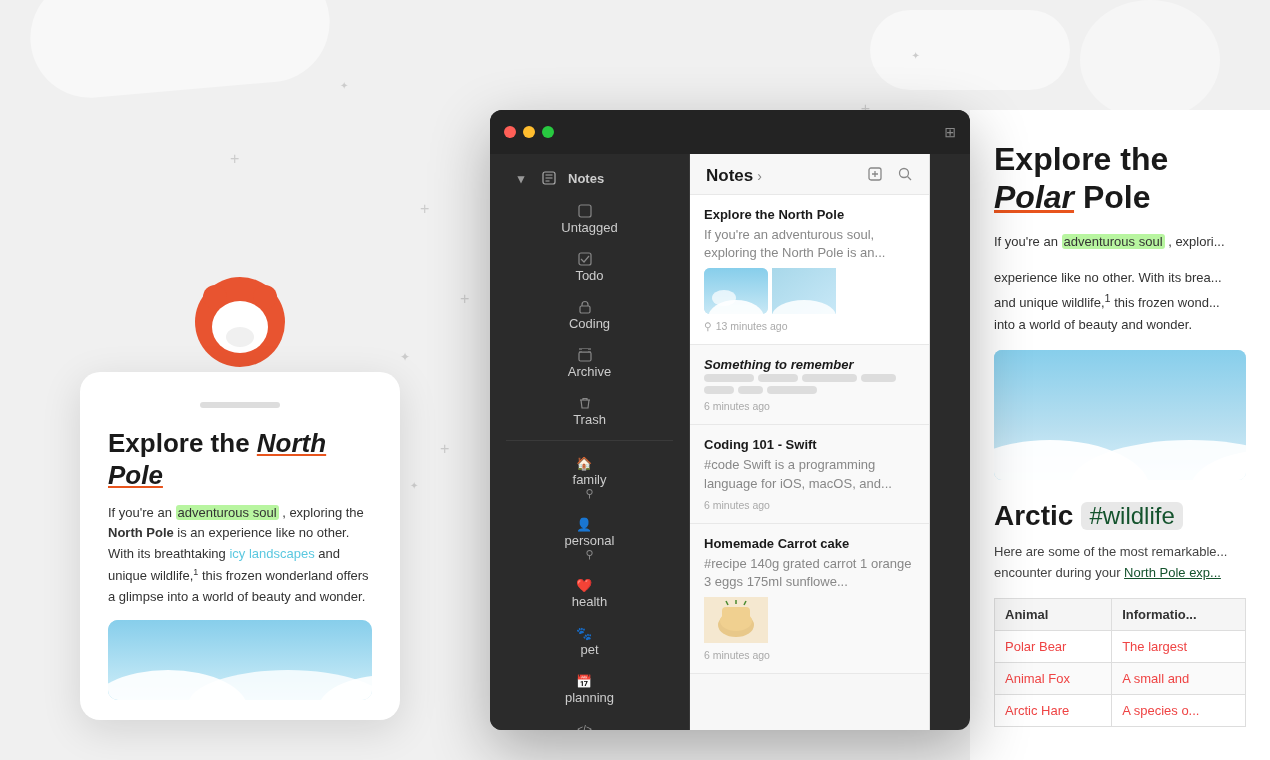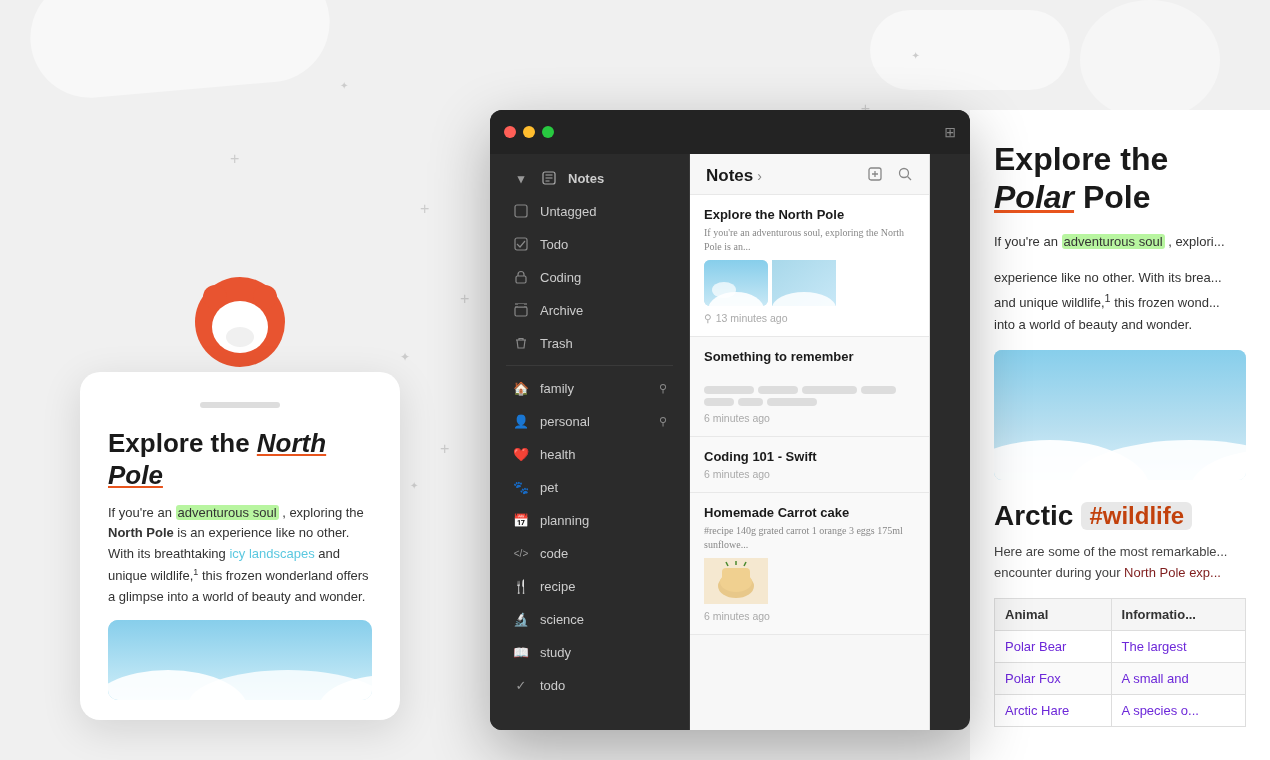--- a/index.html
+++ b/index.html
@@ -200,6 +200,7 @@
       cursor: pointer;
       border-radius: 6px;
       margin: 0 6px 1px;
+      flex-direction: column;
     }
     .sidebar-item .item-icon {
       width: 18px;

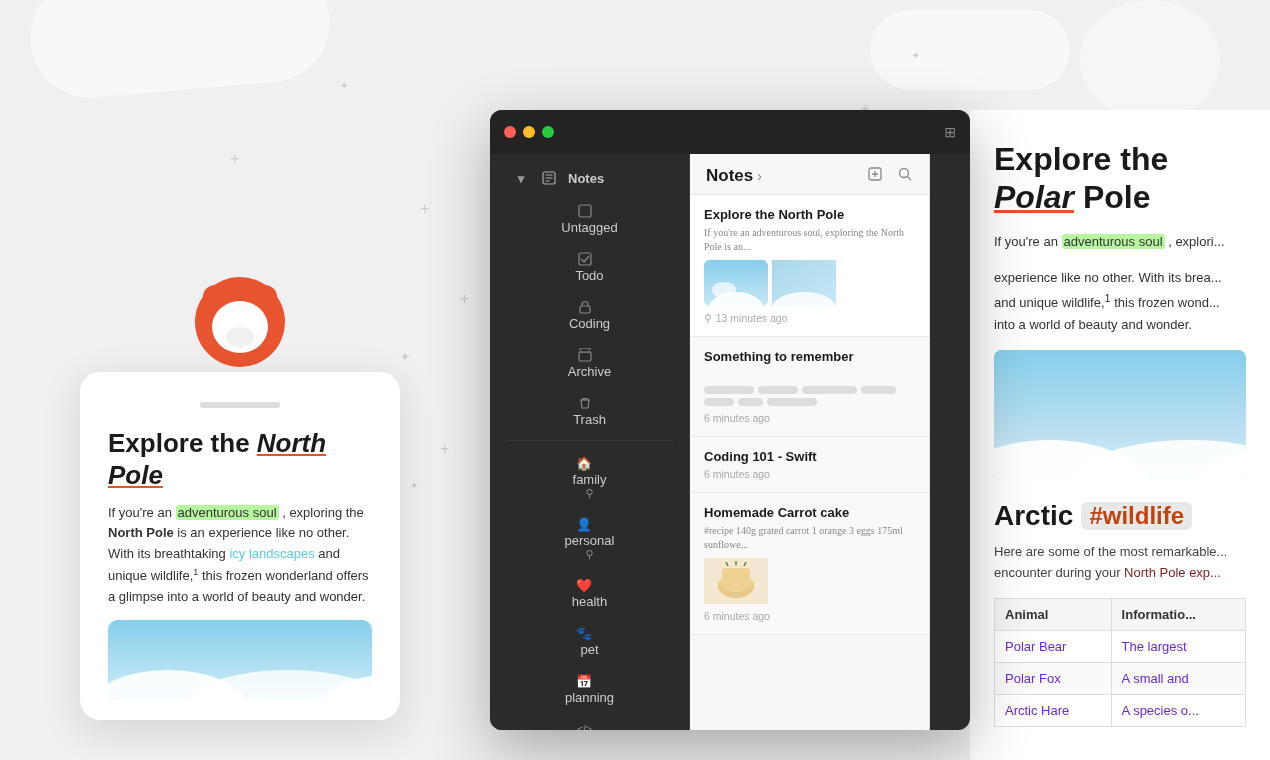--- a/index.html
+++ b/index.html
@@ -303,13 +303,12 @@
       margin-bottom: 4px;
     }
     .note-item-preview {
-      font-size: 10px;
+      font-size: 13px;
       color: #888;
       line-height: 1.4;
       margin-bottom: 6px;
       overflow: hidden;
       display: -webkit-box;
-      font-family: Liberation Serif, serif;
       -webkit-line-clamp: 2;
       -webkit-box-orient: vertical;
     }

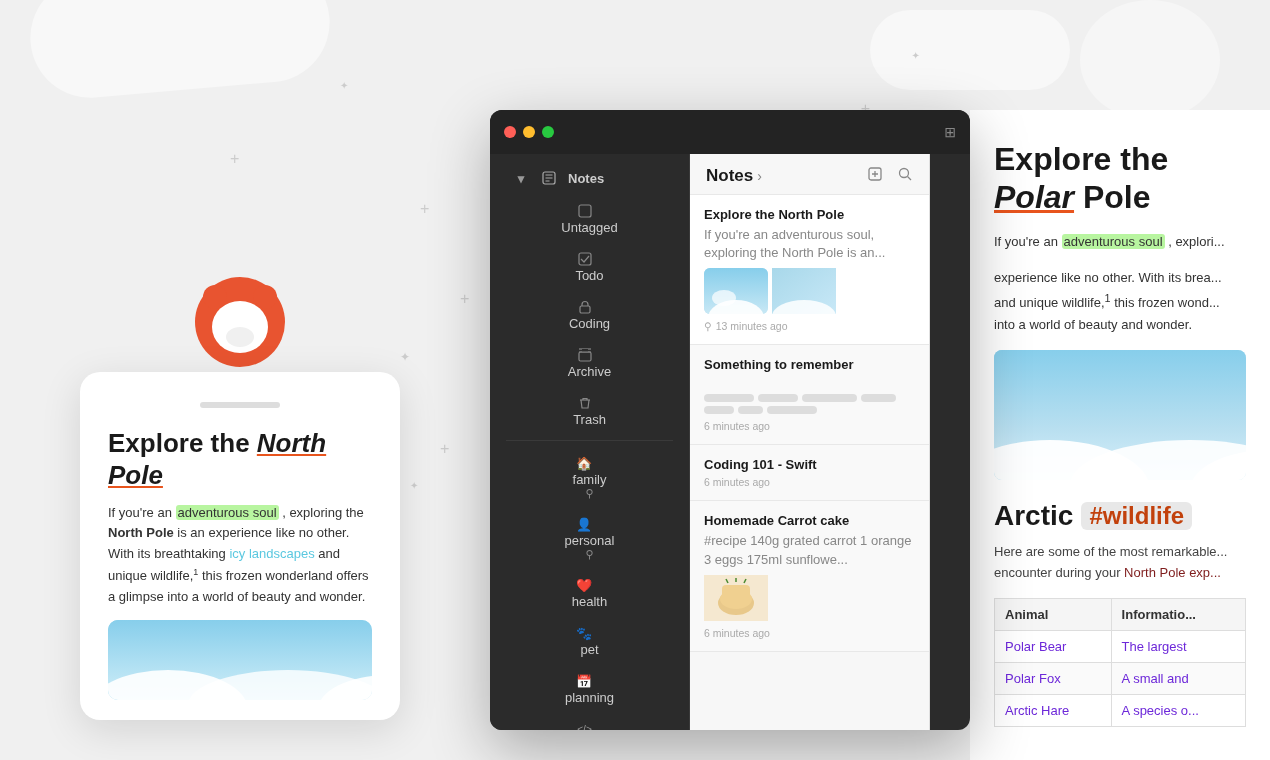--- a/index.html
+++ b/index.html
@@ -350,7 +350,8 @@
       font-size: 13px;
       font-weight: 700;
       color: #1a1a1a;
-      margin-bottom: 22px;
+      margin-bottom: 2px;
+      font-style: italic;
     }
     .blurred-lines {
       display: flex;

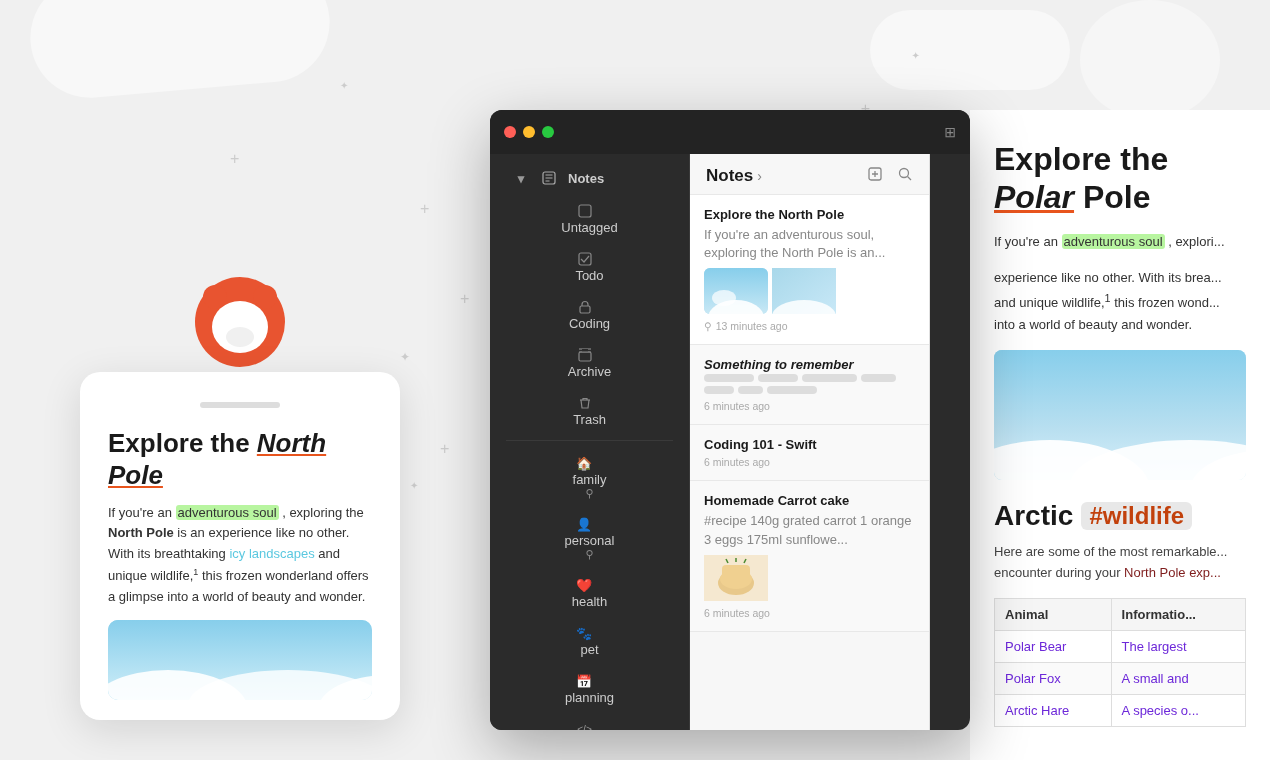--- a/index.html
+++ b/index.html
@@ -753,6 +753,7 @@
 
       <div class="note-item" style="background:#f9f9f9;">
         <div class="note-item-title">Coding 101 - Swift</div>
+        <div class="note-item-preview">#code Swift is a programming language for iOS, macOS, and...</div>
         <div class="note-item-meta">
           <span>6 minutes ago</span>
         </div>

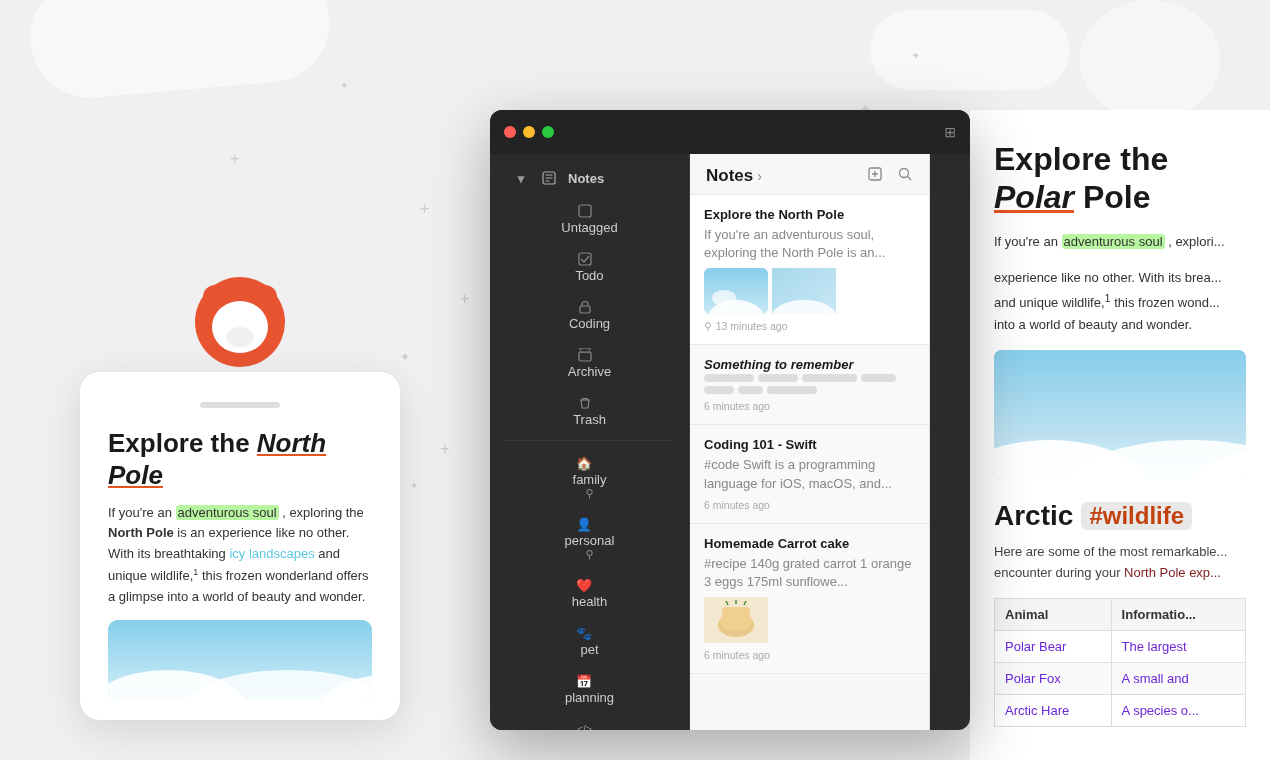--- a/index.html
+++ b/index.html
@@ -429,8 +429,8 @@
       border-radius: 6px;
       padding: 0 8px;
       font-size: 24px;
-      font-weight: 700;
-      color: #c2410c;
+      font-weight: 400;
+      color: #14532d;
     }
 
     .note-section-body {

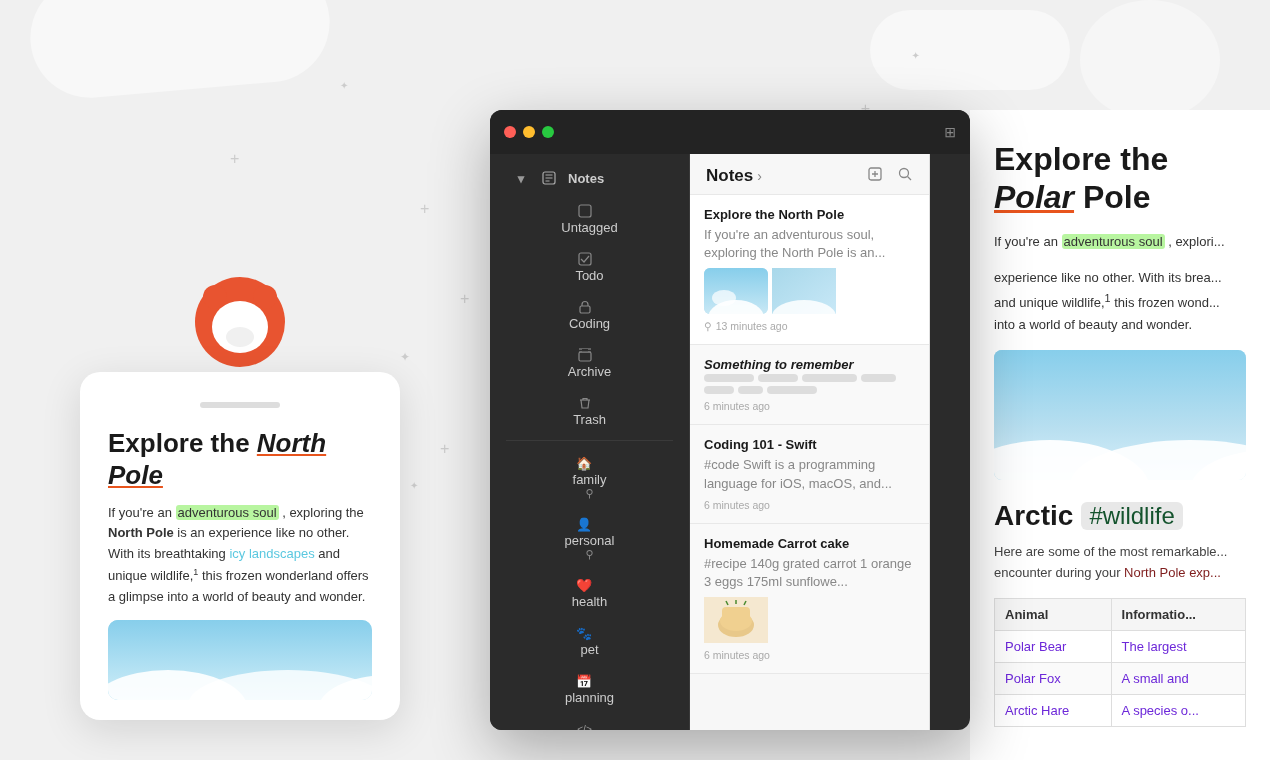--- a/index.html
+++ b/index.html
@@ -440,7 +440,8 @@
       margin-bottom: 14px;
     }
     .note-section-body .link {
-      color: #7f1d1d;
+      color: #14532d;
+      text-decoration: underline;
       text-align: right;
     }
 

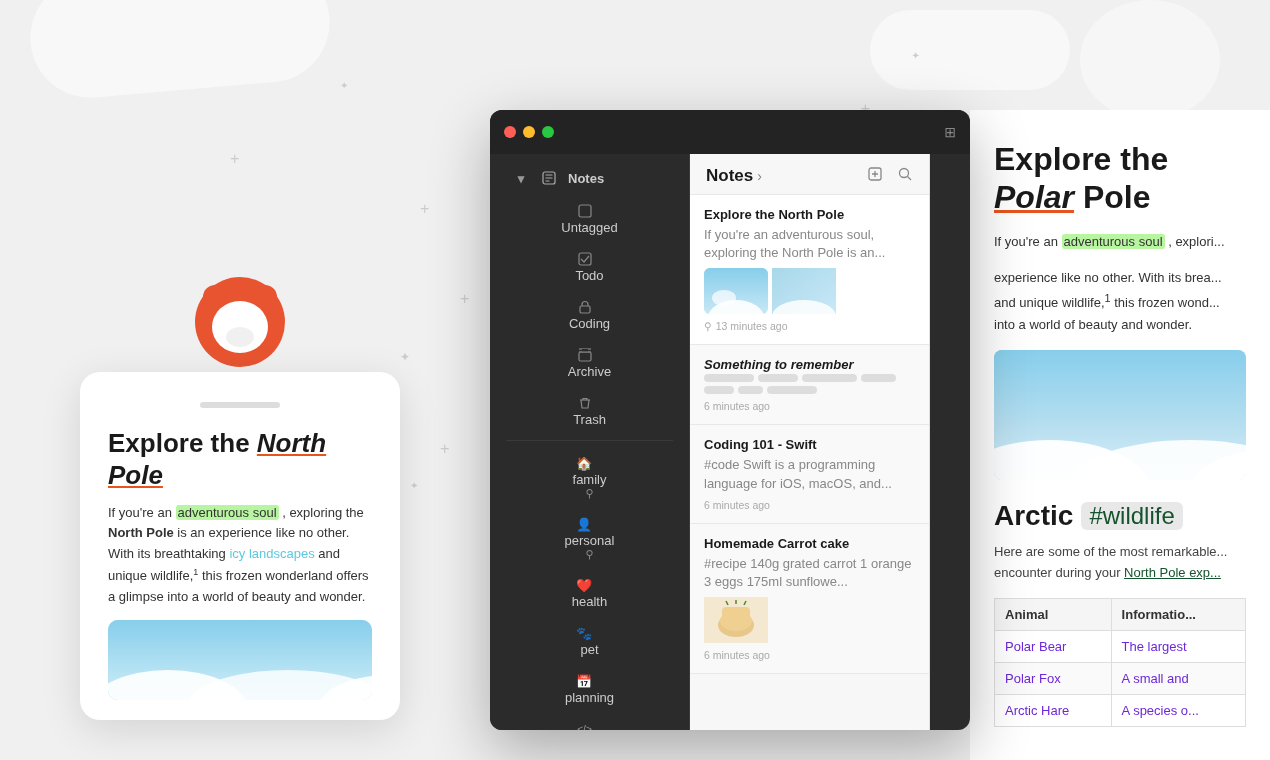--- a/index.html
+++ b/index.html
@@ -461,7 +461,7 @@
     .data-table td {
       padding: 8px 10px;
       border: 1px solid #ddd;
-      color: #6d28d9;
+      color: #ef4444;
       vertical-align: top;
     }
     .data-table tr:nth-child(even) td {

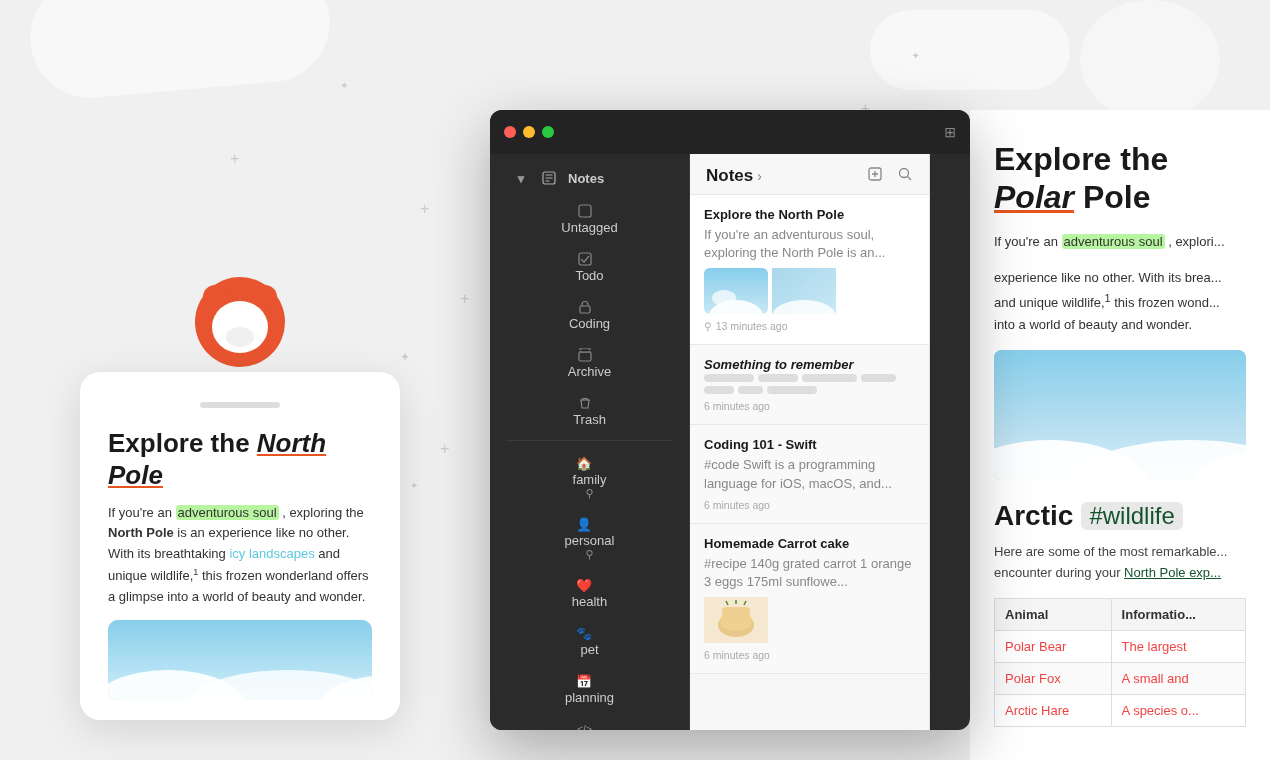--- a/index.html
+++ b/index.html
@@ -832,7 +832,7 @@
         <td>The largest</td>
       </tr>
       <tr>
-        <td>Polar Fox</td>
+        <td>Animal Fox</td>
         <td>A small and</td>
       </tr>
       <tr>

